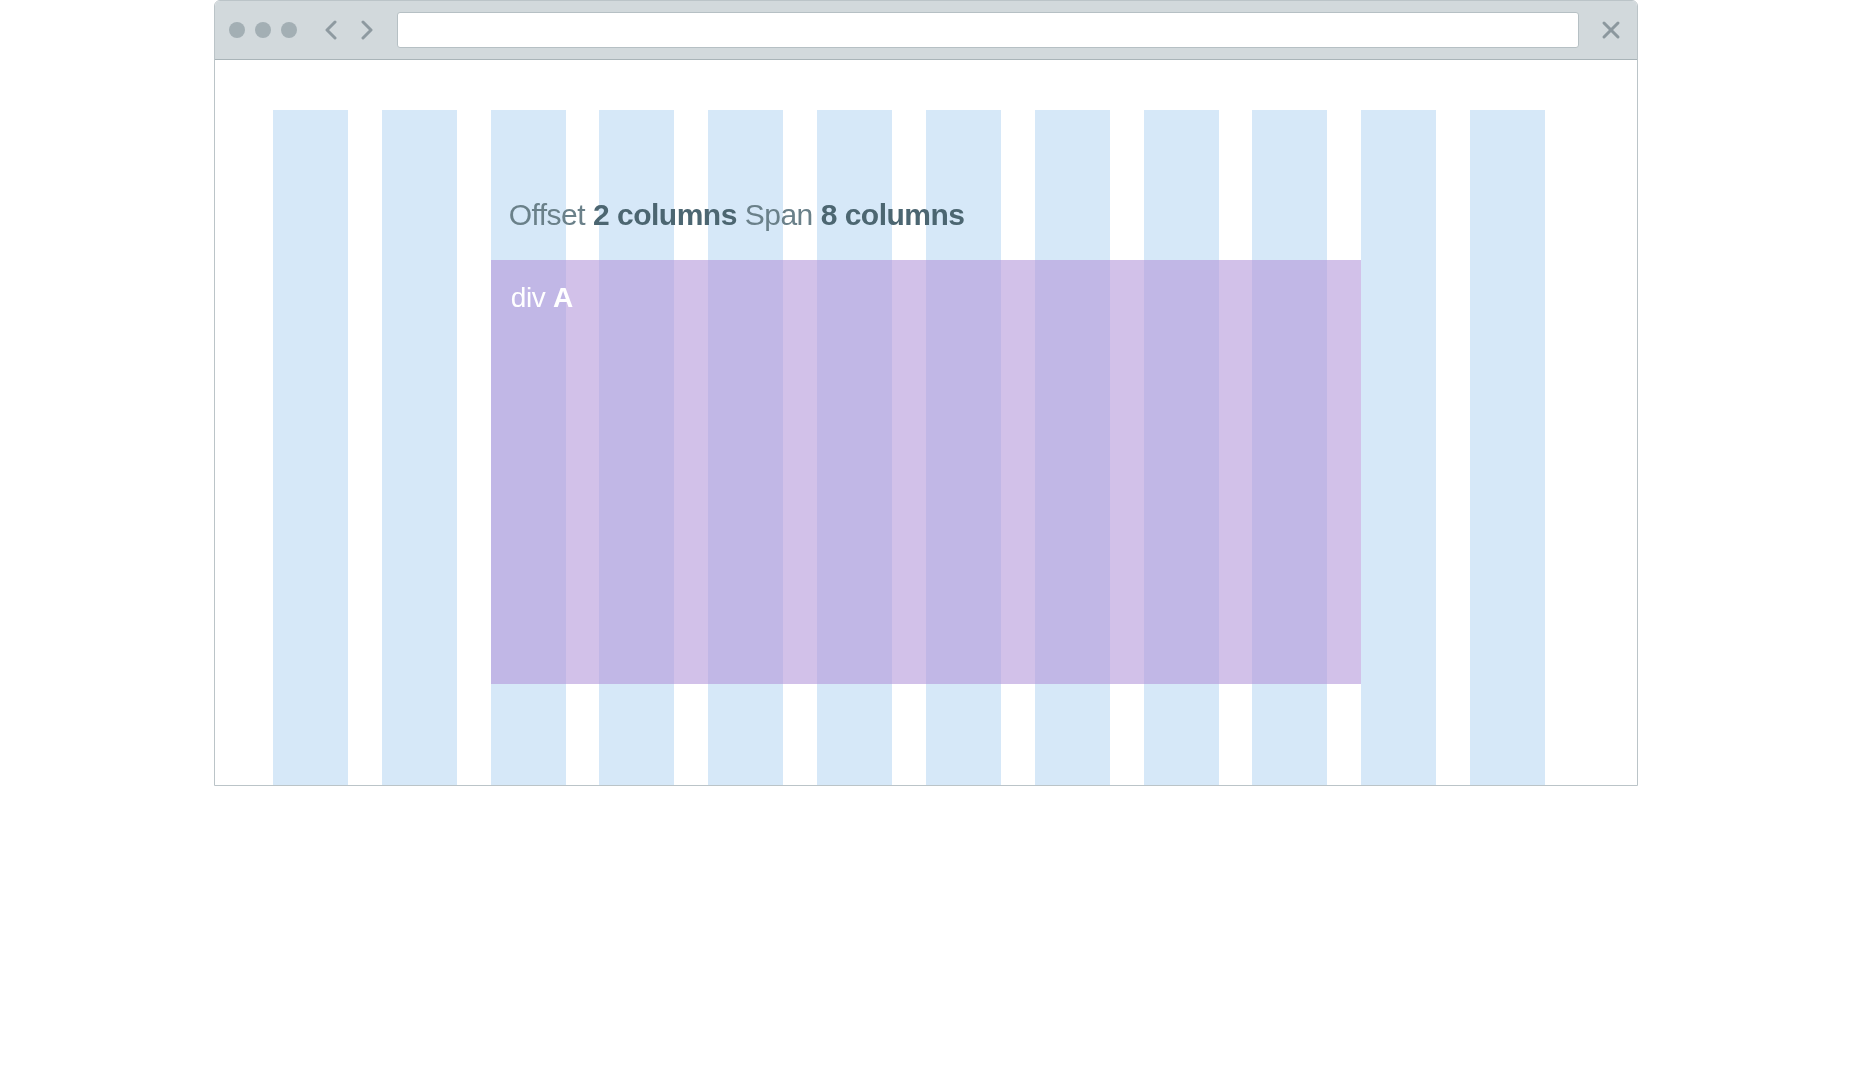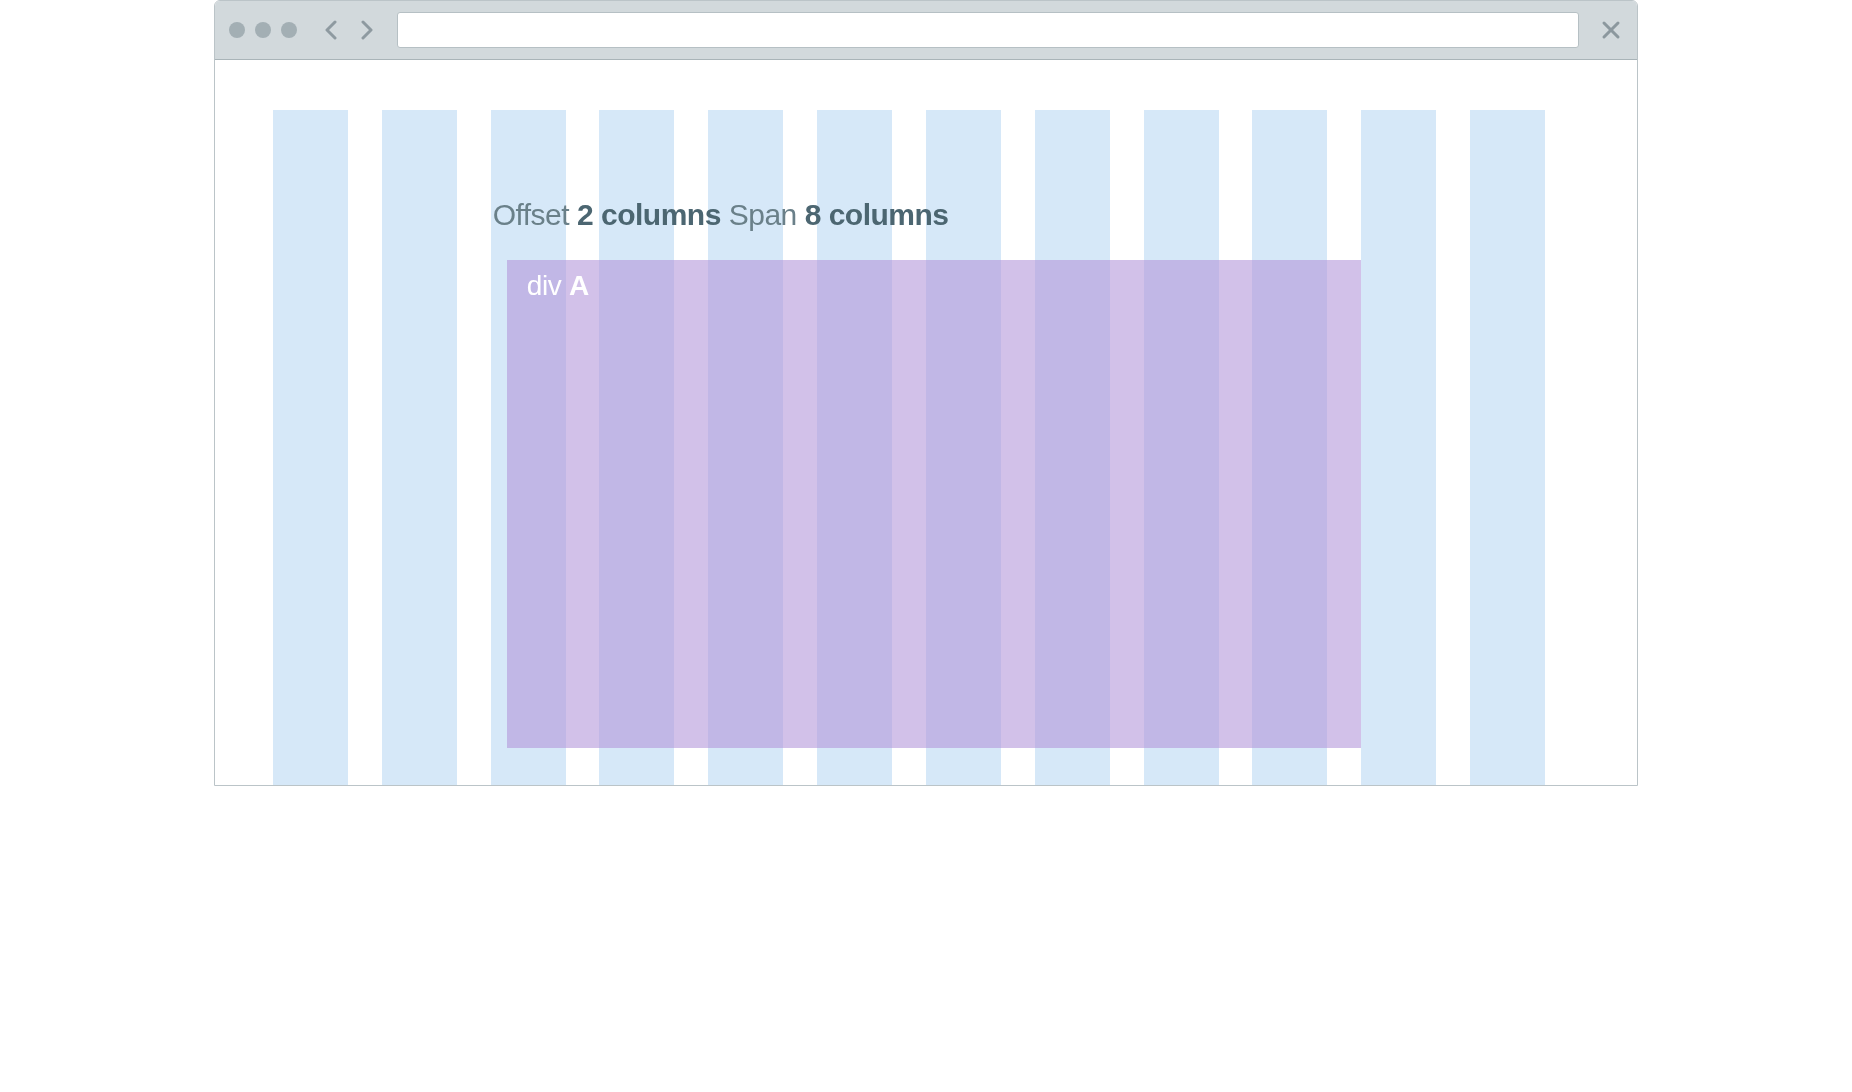--- a/index.html
+++ b/index.html
@@ -102,7 +102,7 @@
     .heading-wrap {
       grid-column: 3 / span 8;
       grid-row: 1;
-      padding-left: 2px;
+      padding-left: 18px;
     }
     .box-a { grid-row: 2; }
   </style>

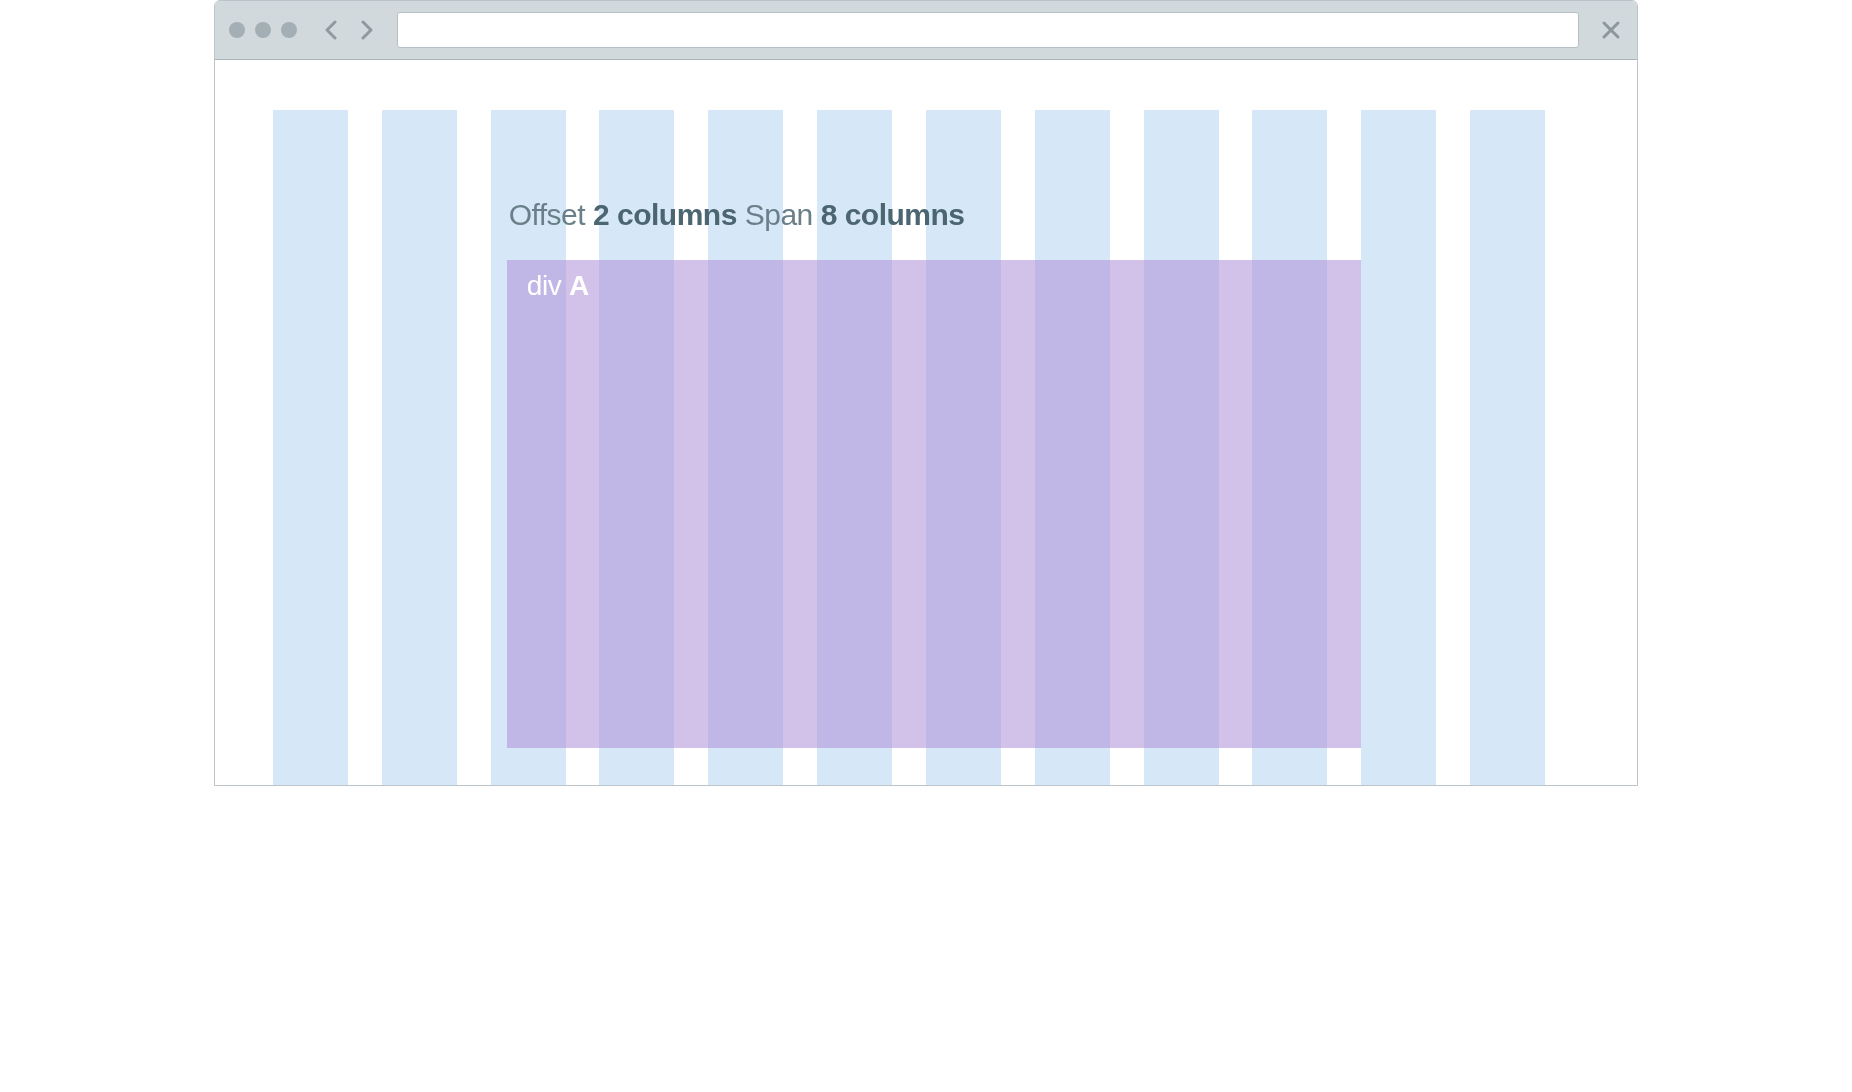--- a/index.html
+++ b/index.html
@@ -87,12 +87,11 @@
     .box-a {
       grid-column: 3 / span 8;
       background: rgba(177, 148, 217, 0.58);
-      height: 488px;
-      padding: 10px 20px;
+      height: 424px;
+      padding: 22px 20px;
       font-size: 28px;
       color: #ffffff;
       letter-spacing: -0.3px;
-      margin-left: 16px;
     }
     .box-a .bold { font-weight: 700; }
     

